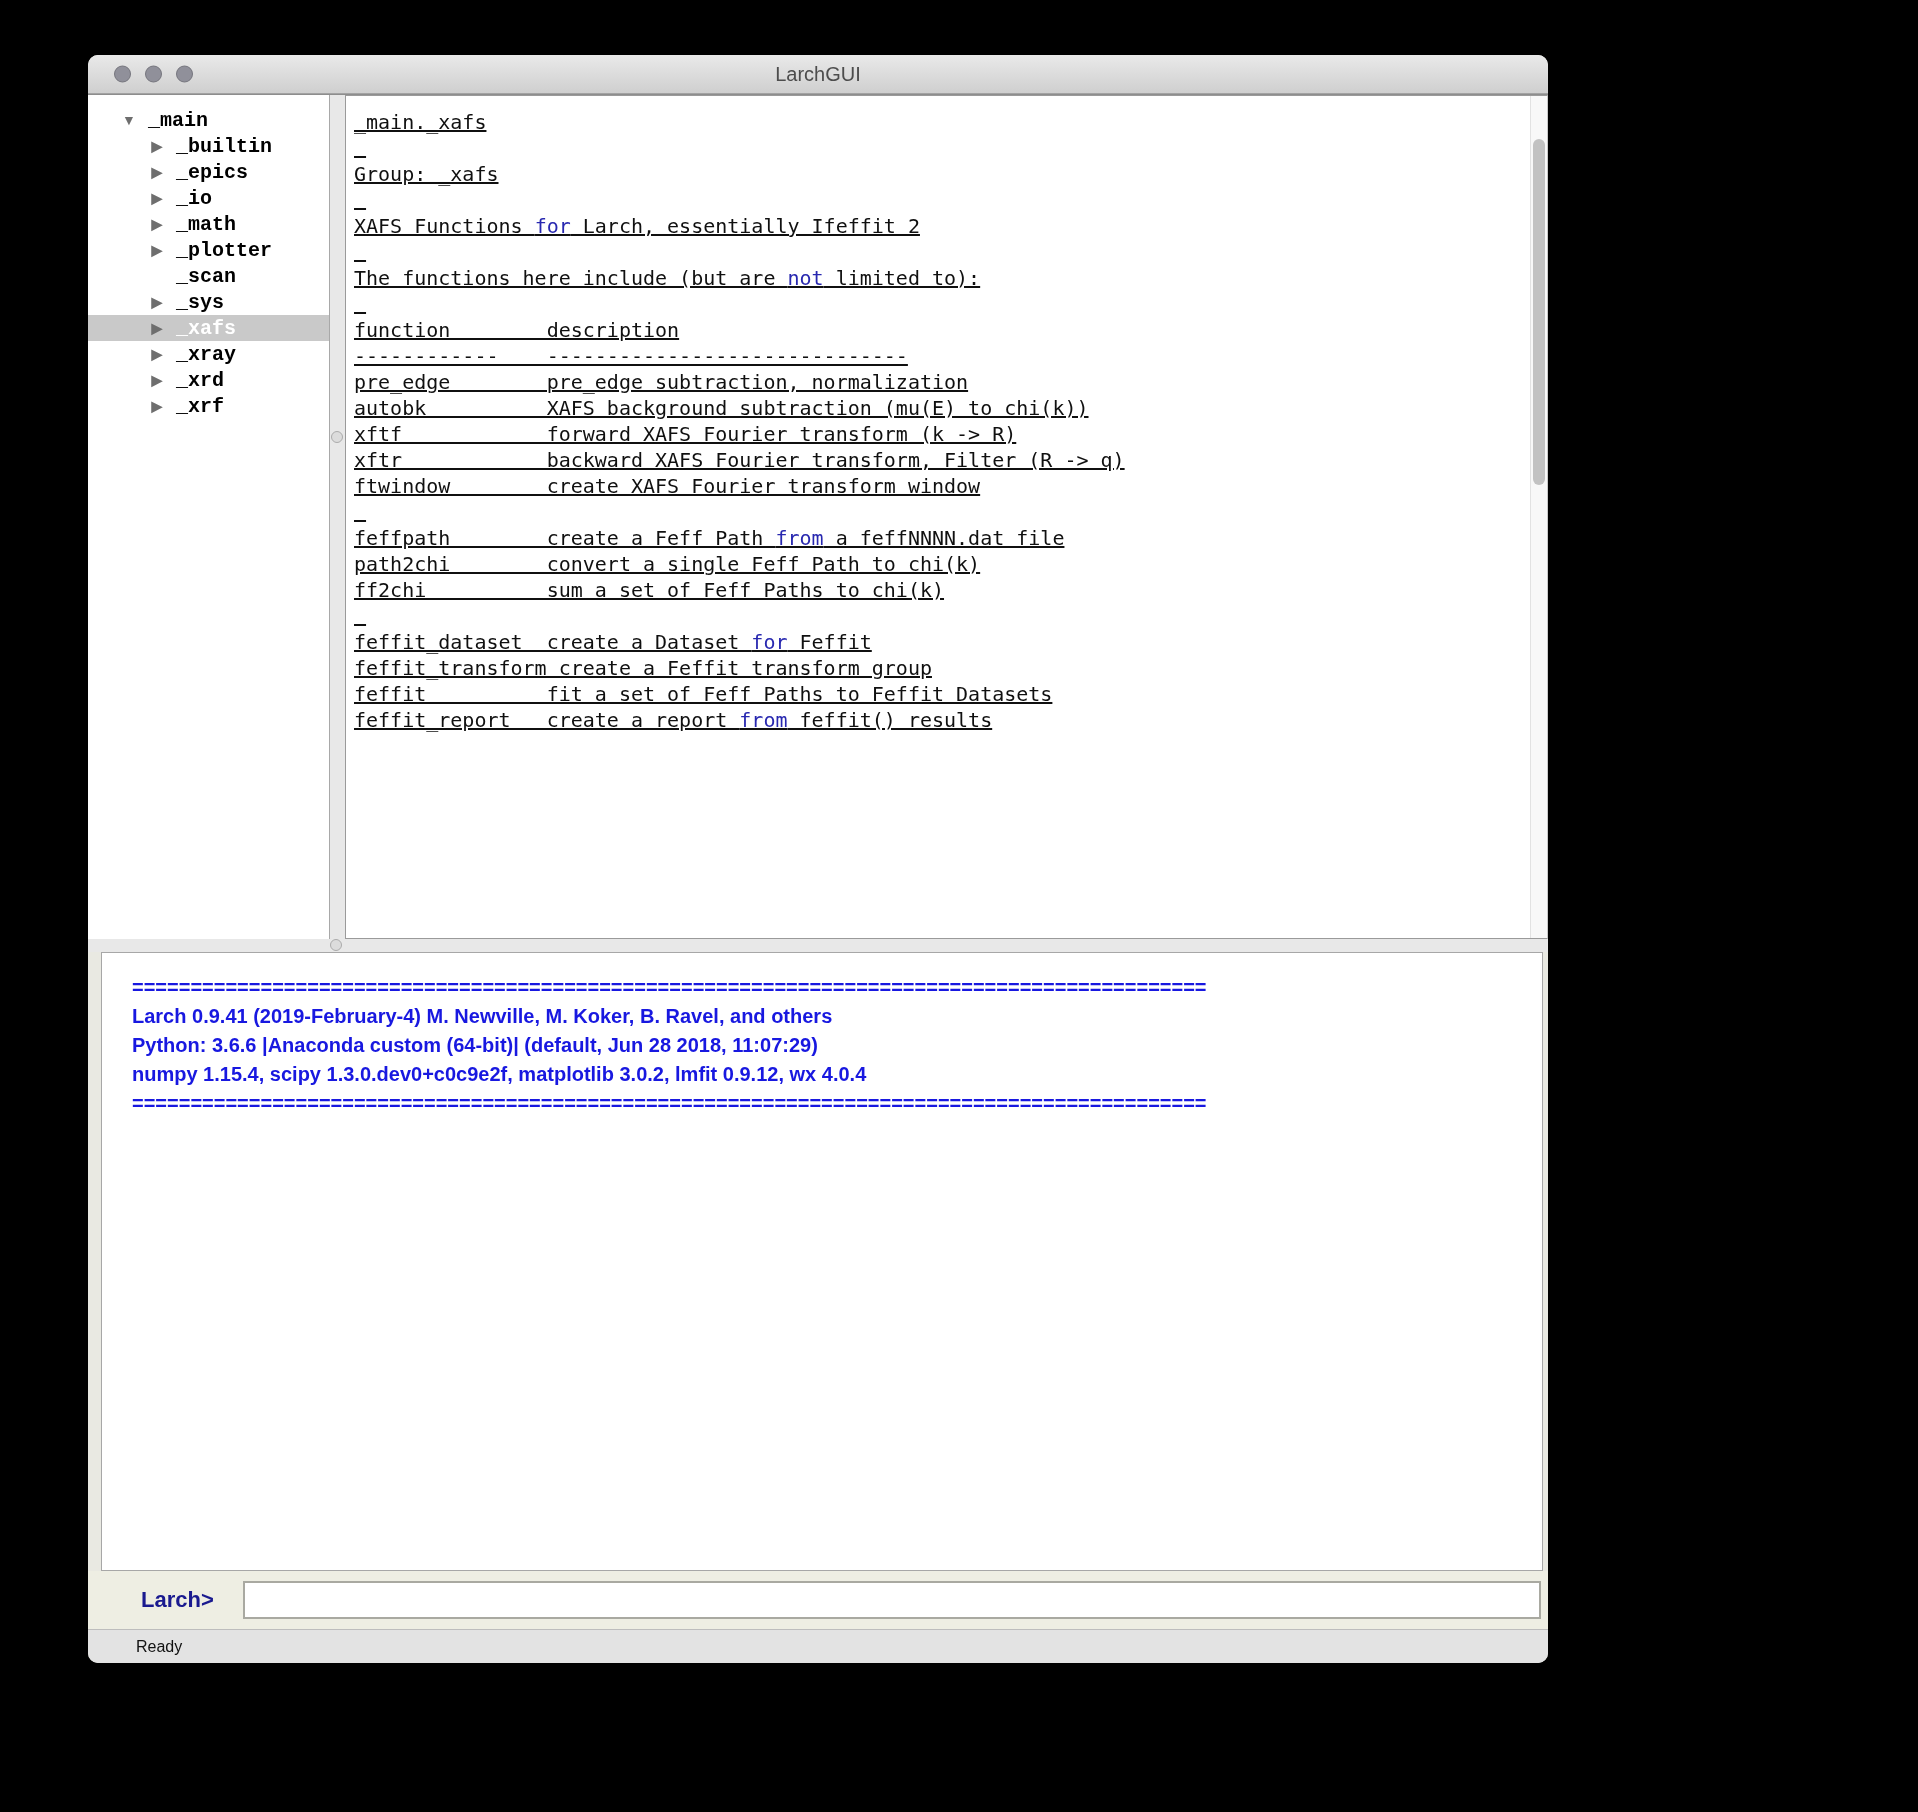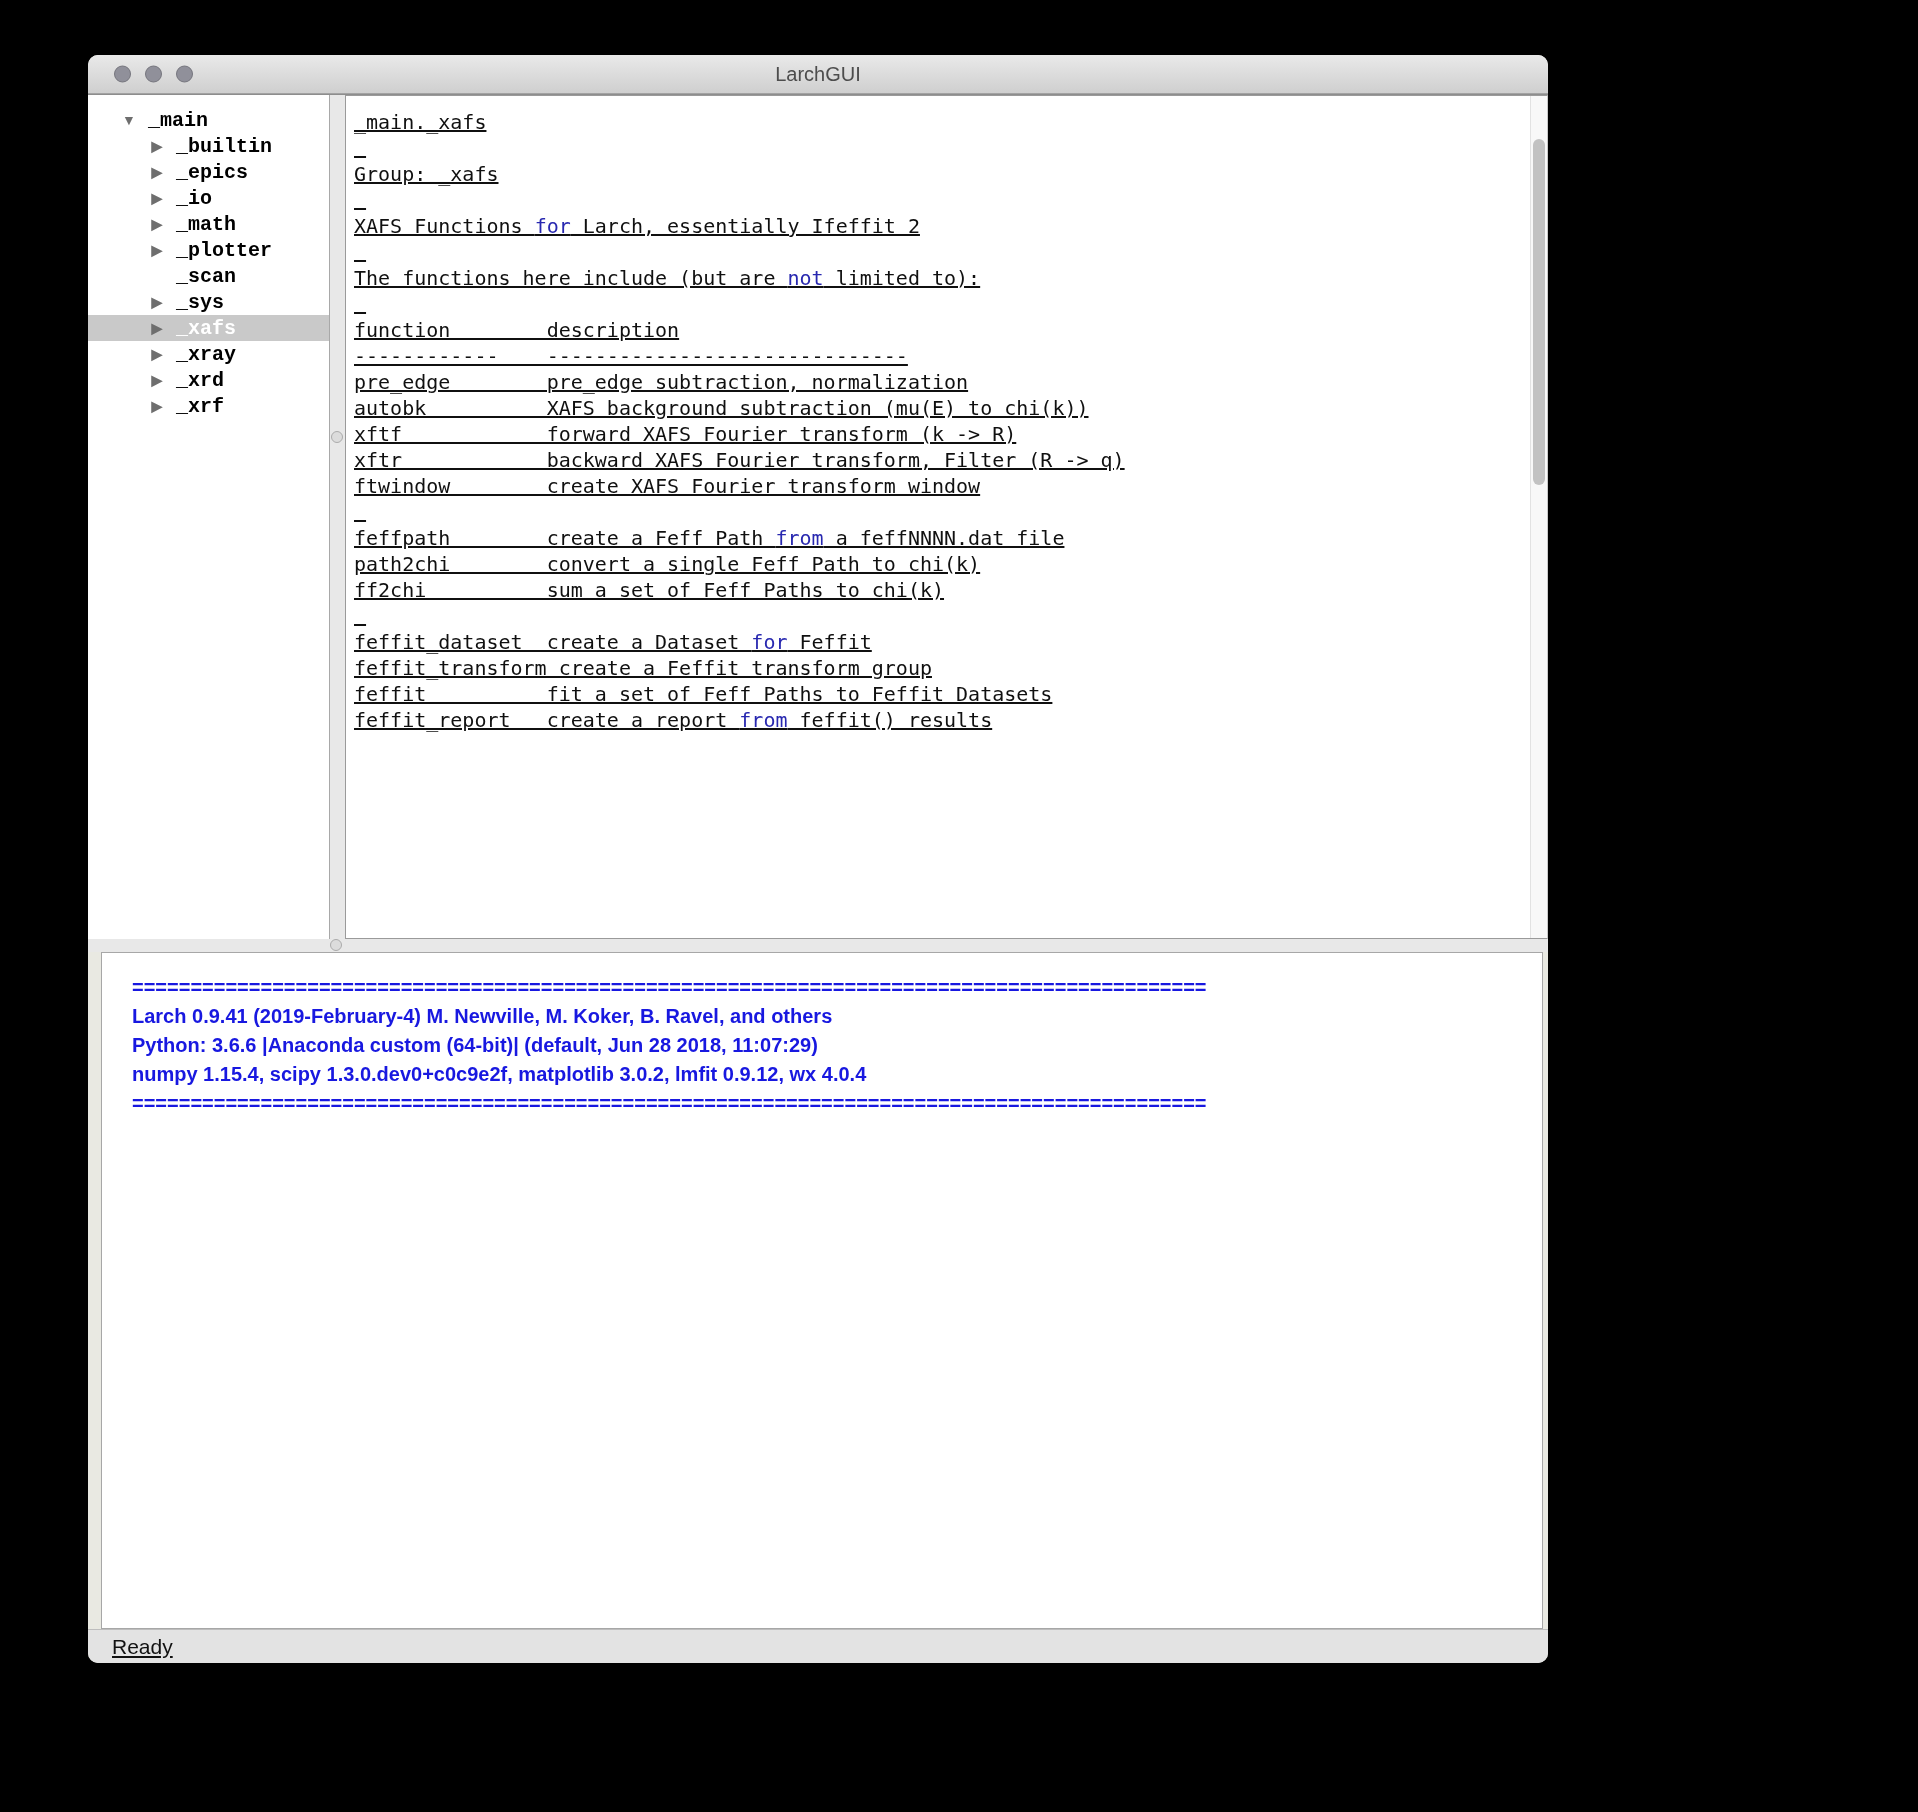--- a/index.html
+++ b/index.html
@@ -182,6 +182,10 @@
     <div class="console-text"><div class="line"><span>============================================================================================</span></div><div class="line"><span>Larch 0.9.41 (2019-February-4) M. Newville, M. Koker, B. Ravel, and others</span></div><div class="line"><span>Python: 3.6.6 |Anaconda custom (64-bit)| (default, Jun 28 2018, 11:07:29)</span></div><div class="line"><span>numpy 1.15.4, scipy 1.3.0.dev0+c0c9e2f, matplotlib 3.0.2, lmfit 0.9.12, wx 4.0.4</span></div><div class="line"><span>============================================================================================</span></div></div>
   </div>
 
+  <div class="prompt-bar">
+    <span class="prompt-label">Larch&gt;</span>
+    <input class="prompt-input" type="text" value="" style="">
+  </div>
 
   <div class="status-bar">
     <span>Ready</span>

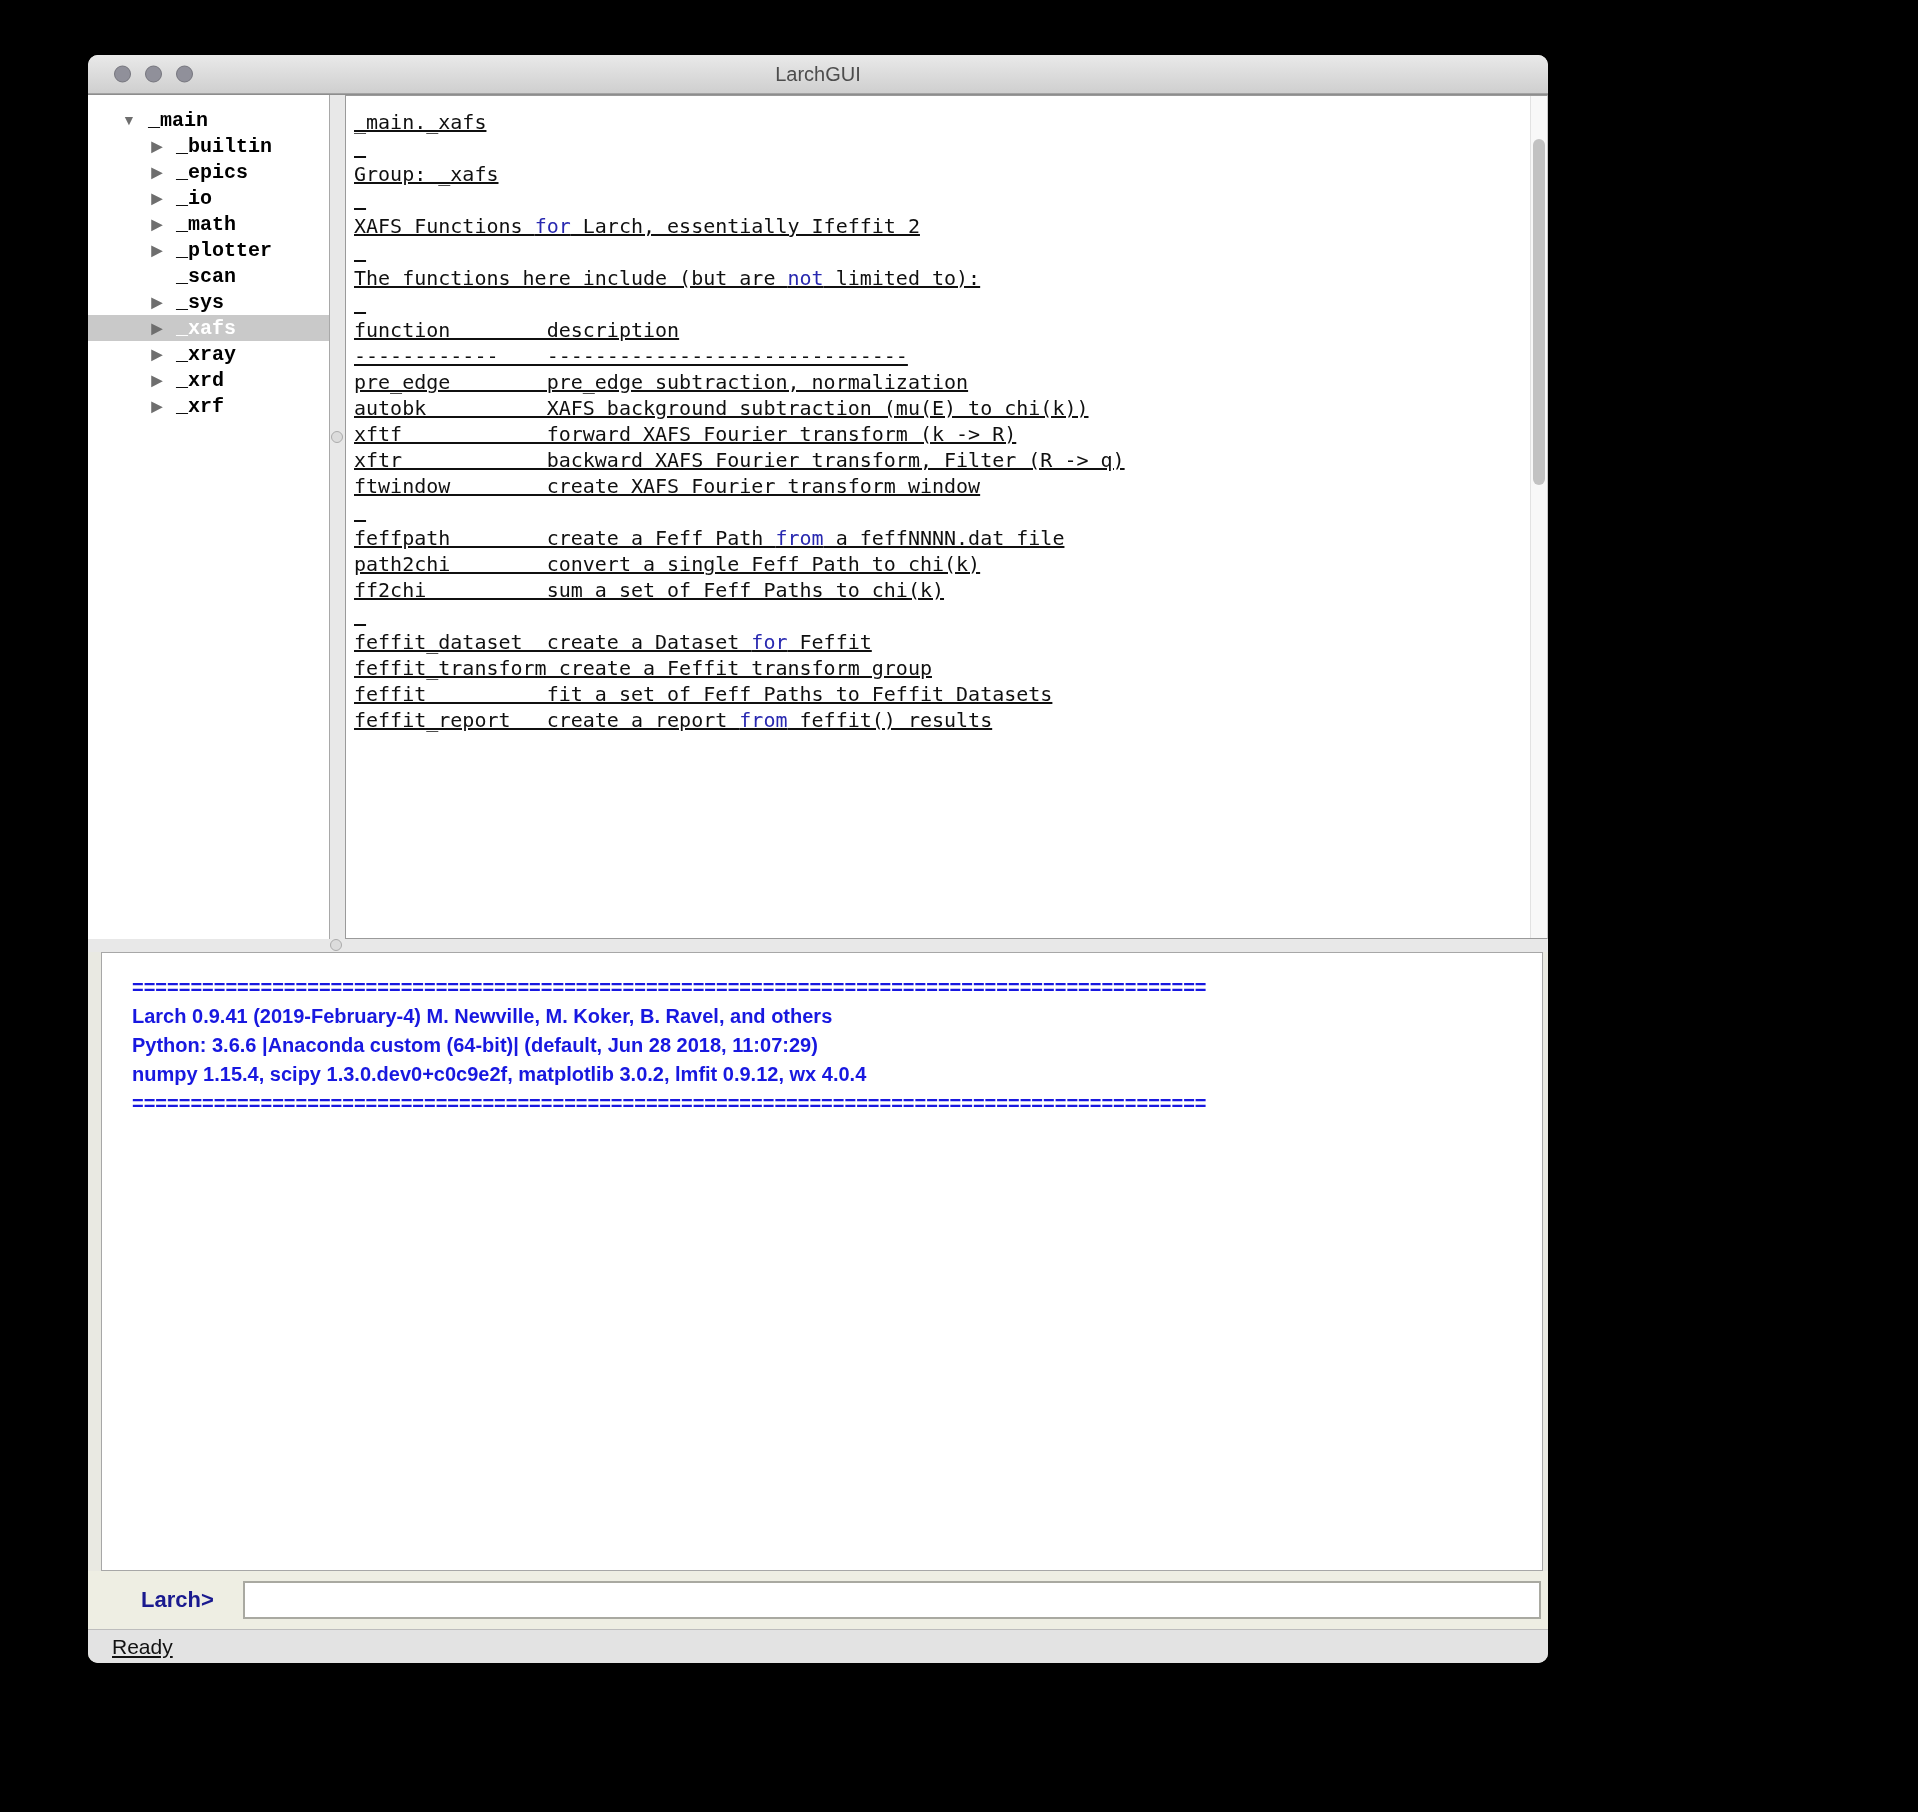--- a/index.html
+++ b/index.html
@@ -94,8 +94,8 @@
   
   .status-bar{
     flex:0 0 33px;background:#e3e3e3;border-top:1px solid #bdbdbd;
-    display:flex;align-items:center;padding-left:24px;
-    font-size:21px;color:#111;text-decoration:underline;
+    display:flex;align-items:center;padding-left:48px;
+    font-size:16px;color:#111;
   }
 </style>
 </head>

